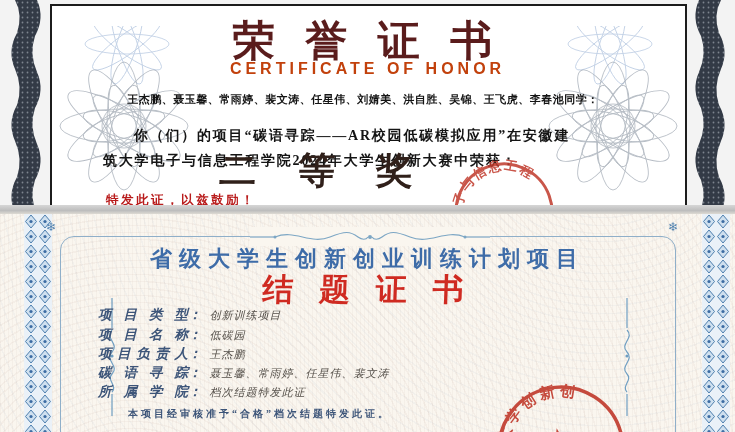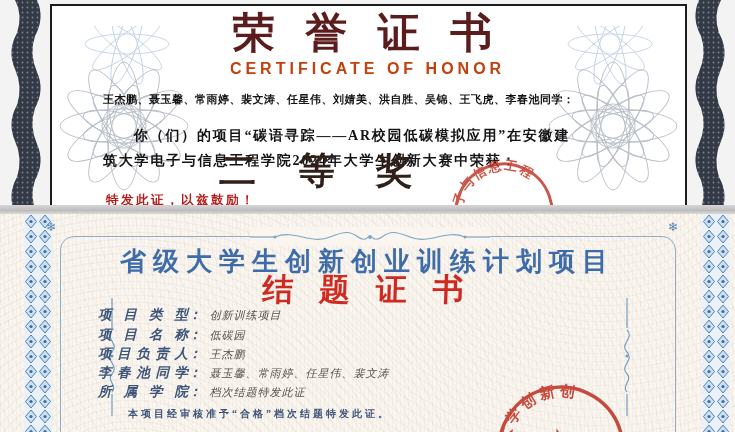--- a/index.html
+++ b/index.html
@@ -15,7 +15,7 @@
   .rosette{position:absolute;opacity:.8;}
   .rosette-left{left:52px;top:26px;}
   .rosette-right{left:535px;top:26px;transform:scaleX(-1);}
-  .honor-title{position:absolute;left:0;right:0;top:8px;margin:0;text-align:center;
+  .honor-title{position:absolute;left:0;right:0;top:8px;margin:8px;text-align:center;
     font-size:42px;font-weight:bold;letter-spacing:10px;line-height:1.2;}
   .honor-subtitle{position:absolute;left:0;right:0;top:60px;text-align:center;
     font-family:"Liberation Sans","DejaVu Sans",sans-serif;font-size:16px;font-weight:bold;

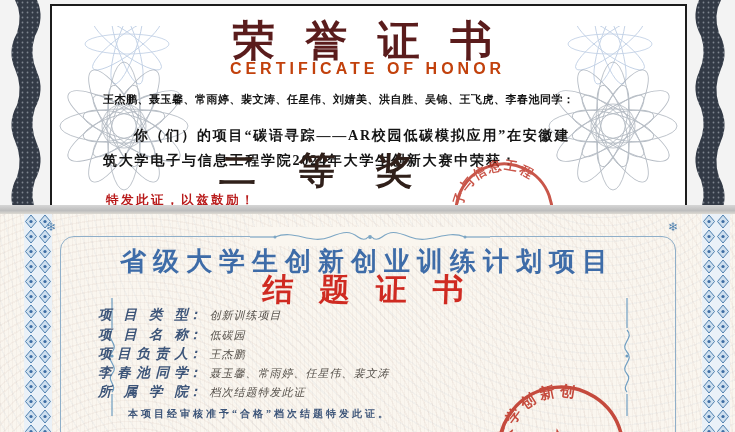--- a/index.html
+++ b/index.html
@@ -21,7 +21,7 @@
     font-family:"Liberation Sans","DejaVu Sans",sans-serif;font-size:16px;font-weight:bold;
     letter-spacing:4px;color:#c2410c;}
   .honor-recipients{position:absolute;left:103px;top:92px;width:520px;font-size:11px;font-weight:bold;
-    color:#141414;letter-spacing:.5px;white-space:nowrap;}
+    color:#141414;letter-spacing:.5px;white-space:nowrap;text-align:center;}
   .honor-body{position:absolute;left:103px;top:123px;width:478px;font-size:14px;font-weight:bold;
     color:#141414;letter-spacing:1.8px;line-height:1.8;text-indent:2.2em;}
   .honor-award{position:absolute;left:0;right:86px;top:146px;text-align:center;

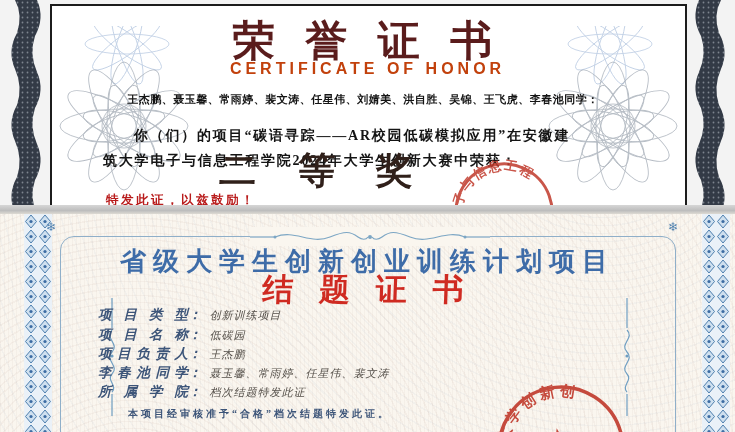--- a/index.html
+++ b/index.html
@@ -53,7 +53,7 @@
   .v-flourish{position:absolute;top:84px;}
   .vf-left{left:101px;}
   .vf-right{left:616px;transform:scaleX(-1);}
-  .comp-header{position:absolute;left:0;right:0;top:30px;text-align:center;font-size:26px;
+  .comp-header{position:absolute;left:0;right:0;top:30px;text-align:center;font-size:22px;
     font-weight:bold;letter-spacing:7px;}
   .comp-title{position:absolute;left:0;right:0;top:55px;text-align:center;font-size:31px;
     font-weight:bold;letter-spacing:9px;transform:skewX(-2deg);}

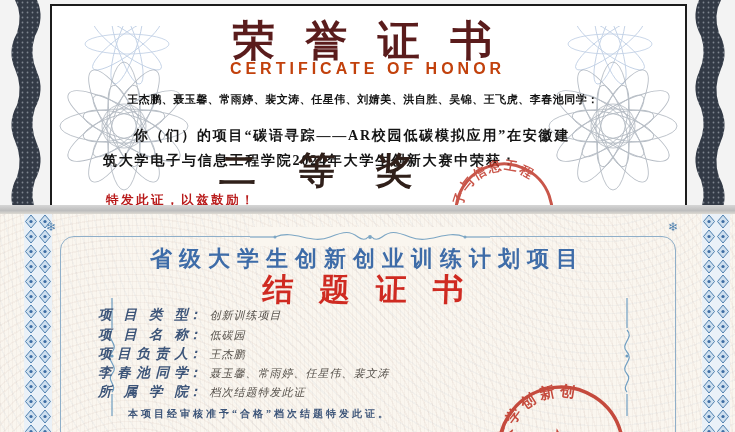--- a/index.html
+++ b/index.html
@@ -224,7 +224,7 @@
       <span class="field-label">项目名称</span><span class="field-colon">：</span><span class="field-value">低碳园</span>
     </div>
     <div class="field-row" style="top:149px">
-      <span class="field-label">李春池同学</span><span class="field-colon">：</span><span class="field-value">聂玉馨、常雨婷、任星伟、裴文涛</span>
+      <span class="field-label">碳语寻踪</span><span class="field-colon">：</span><span class="field-value">聂玉馨、常雨婷、任星伟、裴文涛</span>
     </div>
     <div class="field-row" style="top:168px">
       <span class="field-label">所属学院</span><span class="field-colon">：</span><span class="field-value">档次结题特发此证</span>

